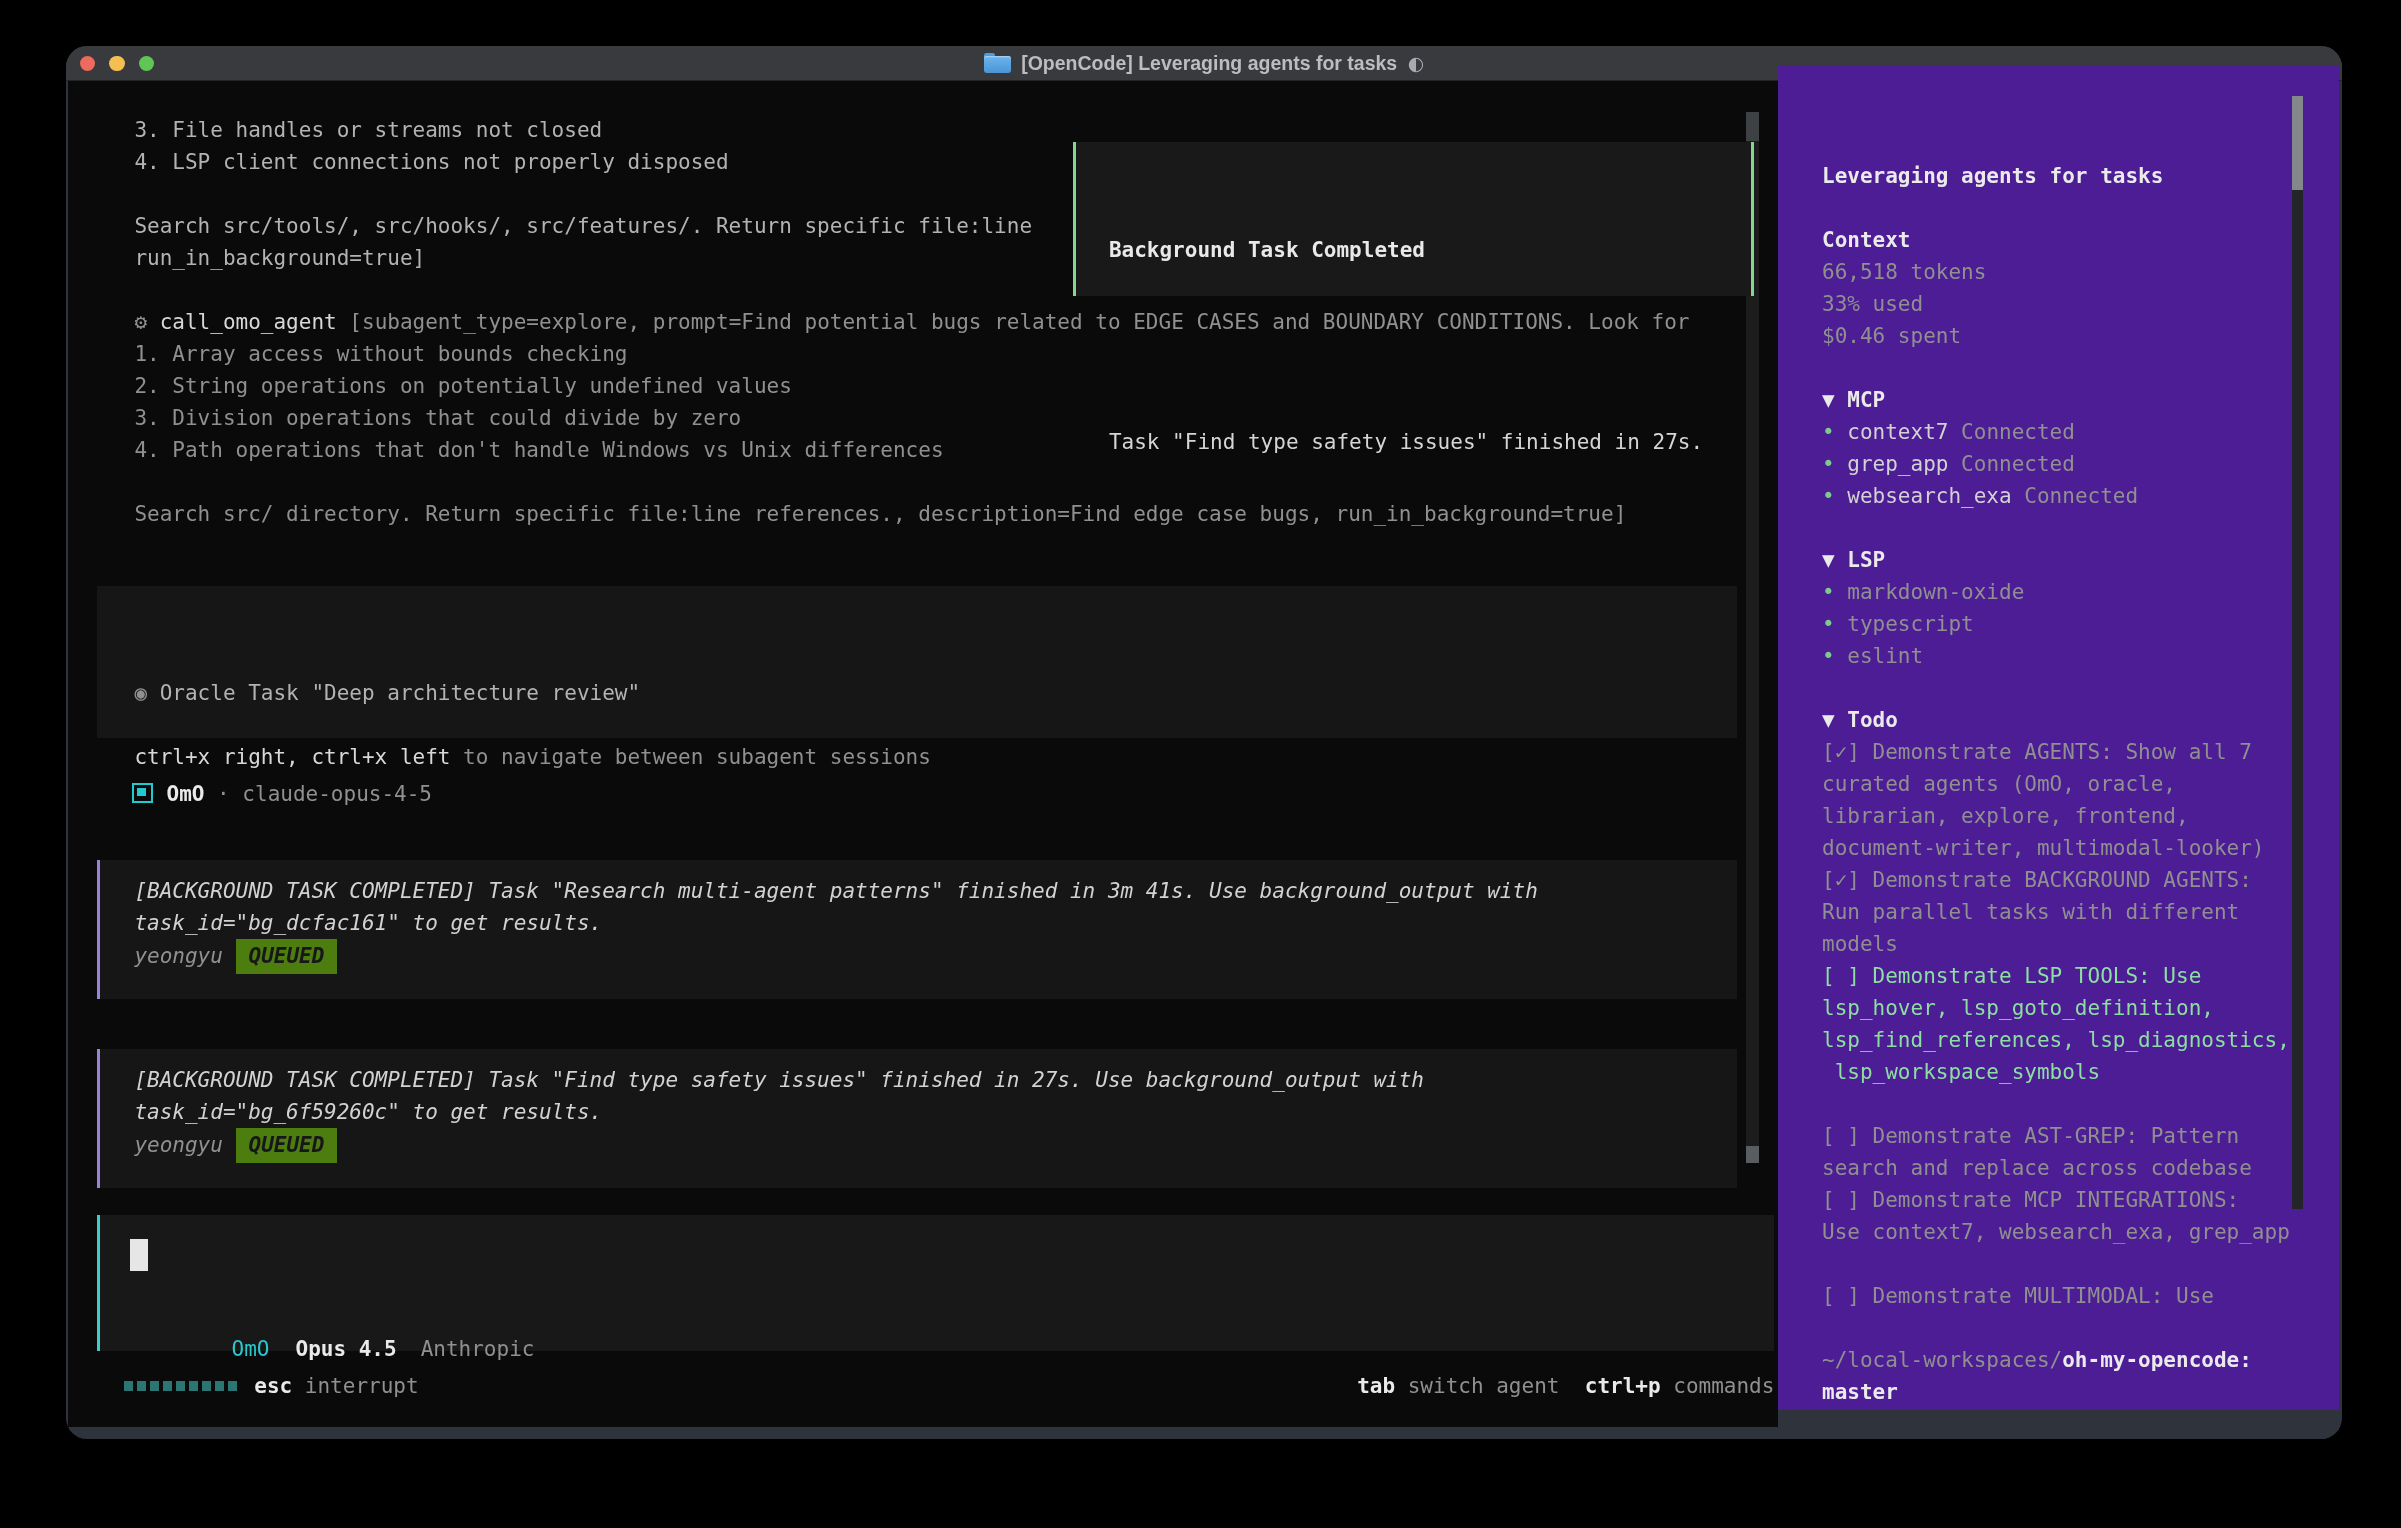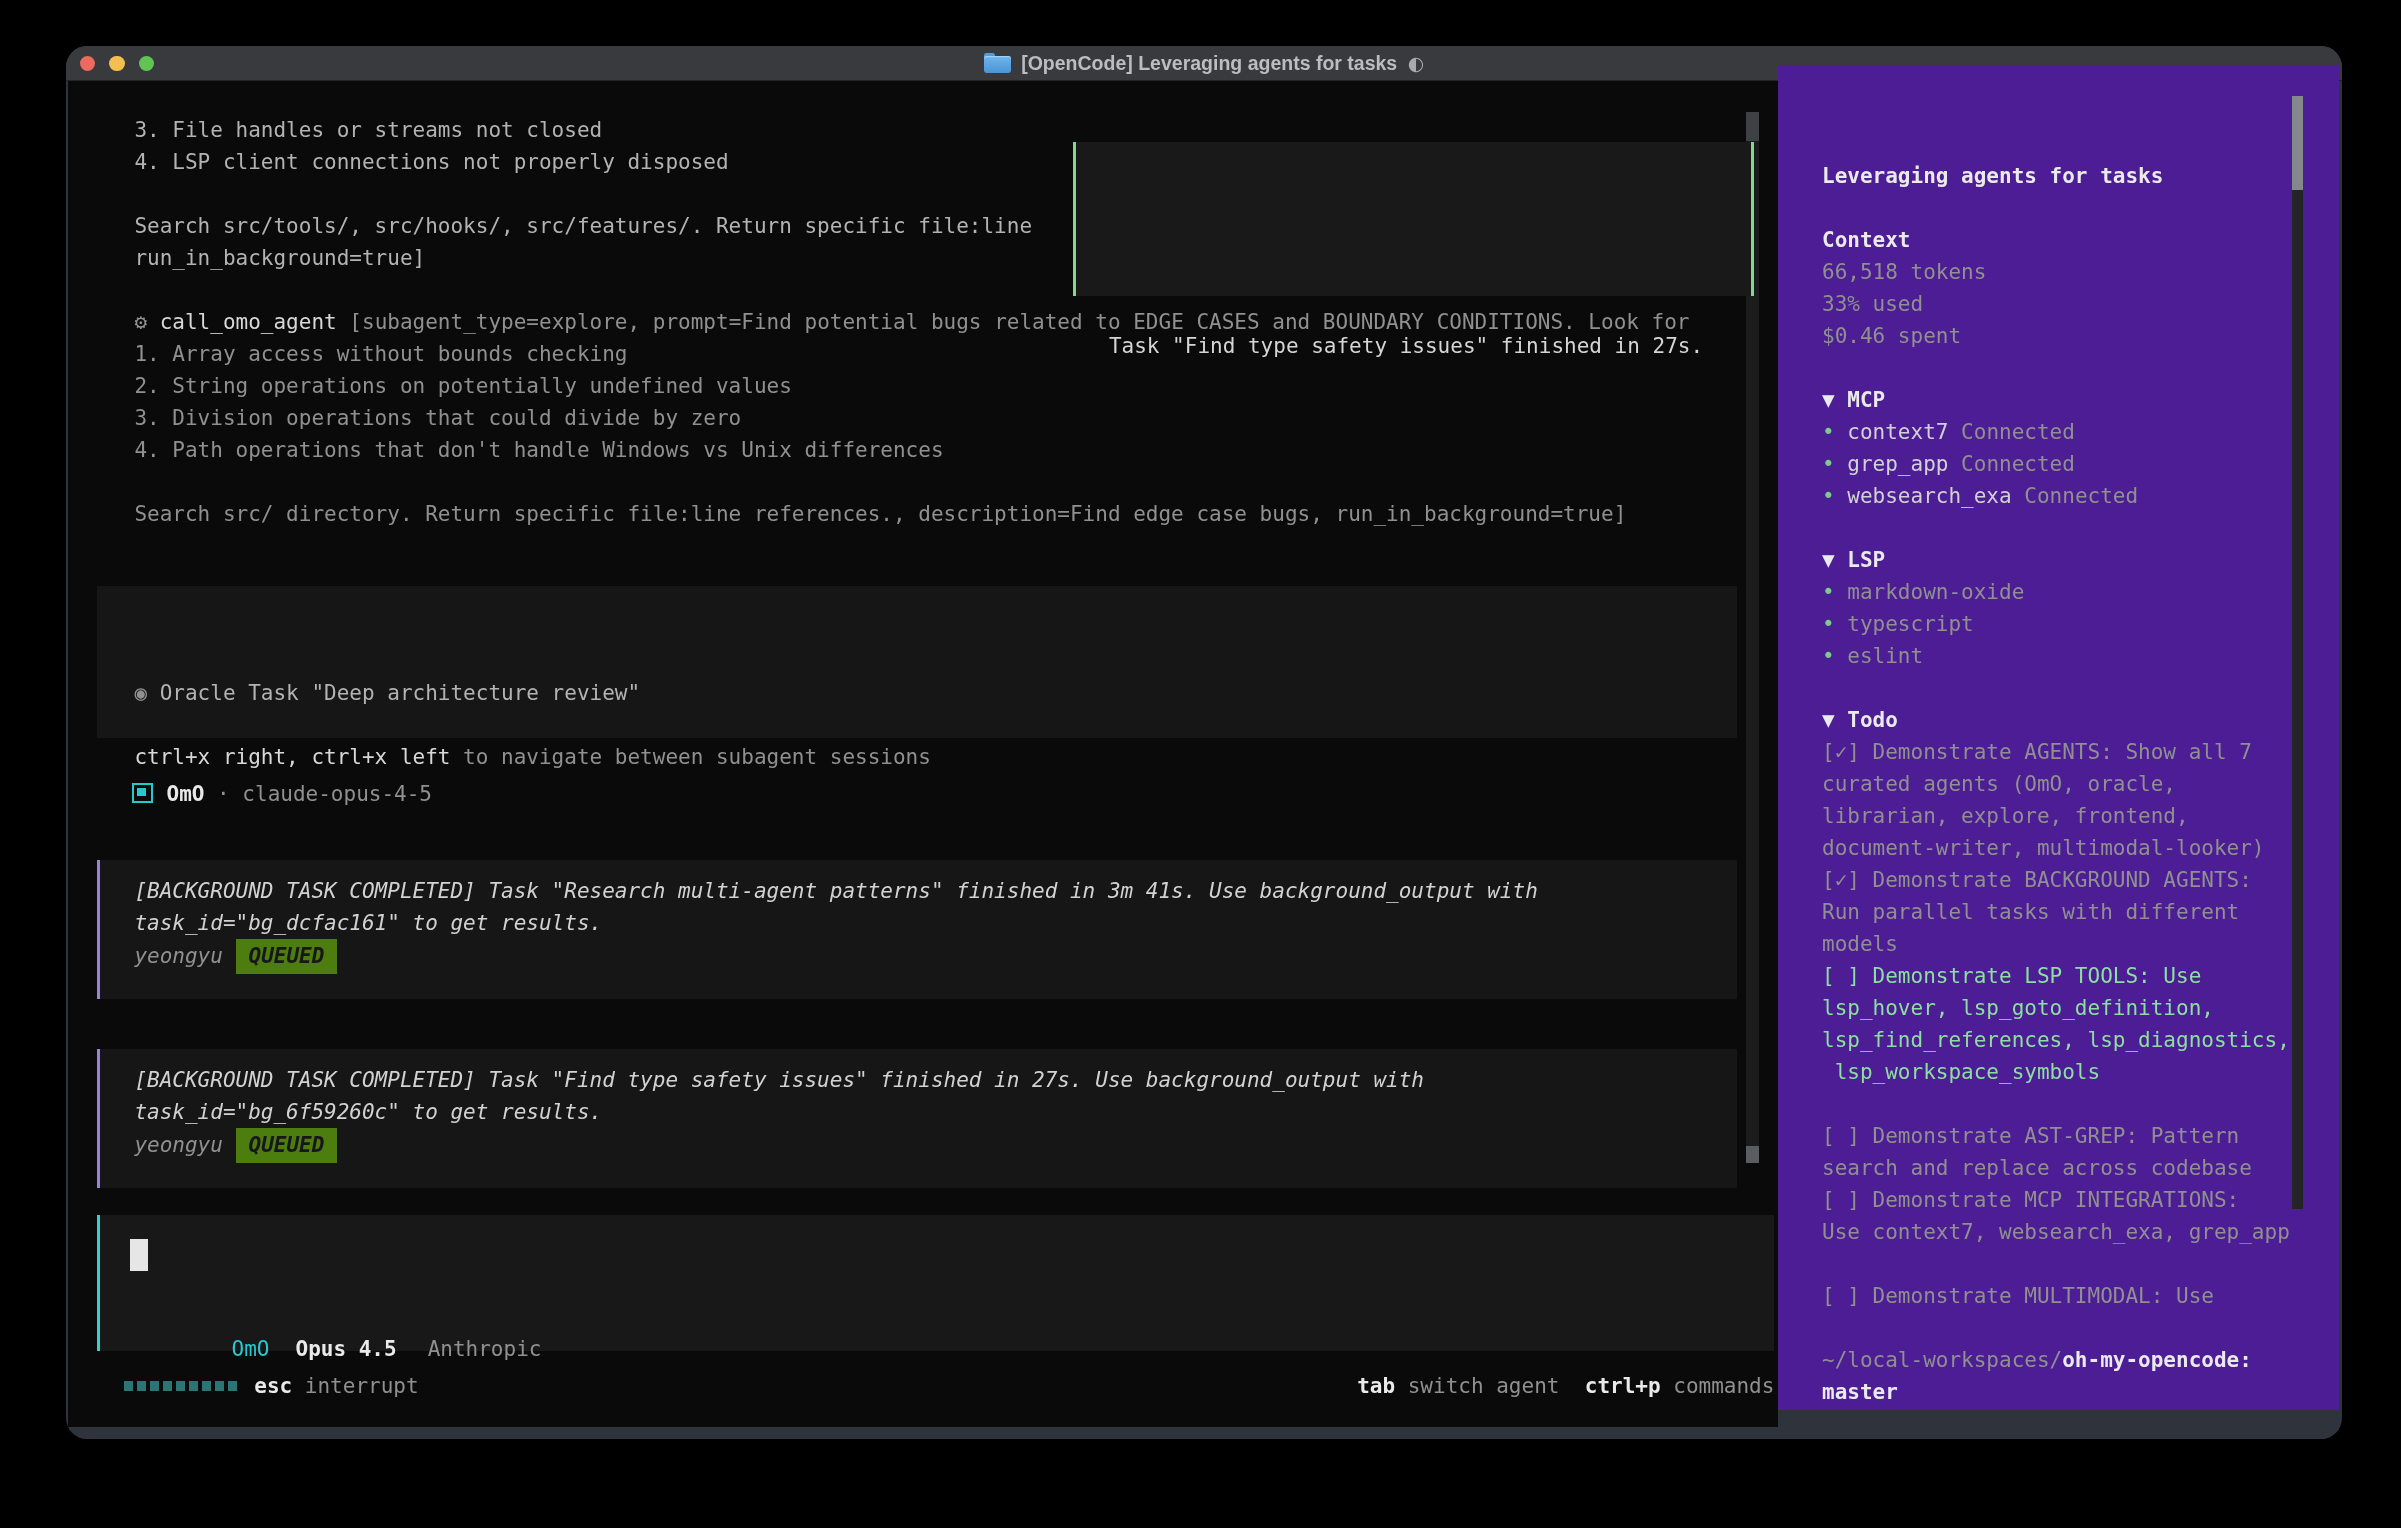--- a/index.html
+++ b/index.html
@@ -105,6 +105,7 @@
     <div id="msg-container"><div class="msg-block"><div class="tline s-fg2">[BACKGROUND TASK COMPLETED] Task "Research multi-agent patterns" finished in 3m 41s. Use background_output with</div><div class="tline s-fg2">task_id="bg_dcfac161" to get results.</div><div class="tline"><span class="s-dim">yeongyu </span><span class="s-badge">QUEUED</span></div></div><div class="msg-block"><div class="tline s-fg2">[BACKGROUND TASK COMPLETED] Task "Find type safety issues" finished in 27s. Use background_output with</div><div class="tline s-fg2">task_id="bg_6f59260c" to get results.</div><div class="tline"><span class="s-dim">yeongyu </span><span class="s-badge">QUEUED</span></div></div></div>
 
     <div class="notification">
+      <div class="n-title">Background Task Completed</div>
       <div class="n-gap"></div>
       <div class="n-body">Task "Find type safety issues" finished in 27s.</div>
     </div>

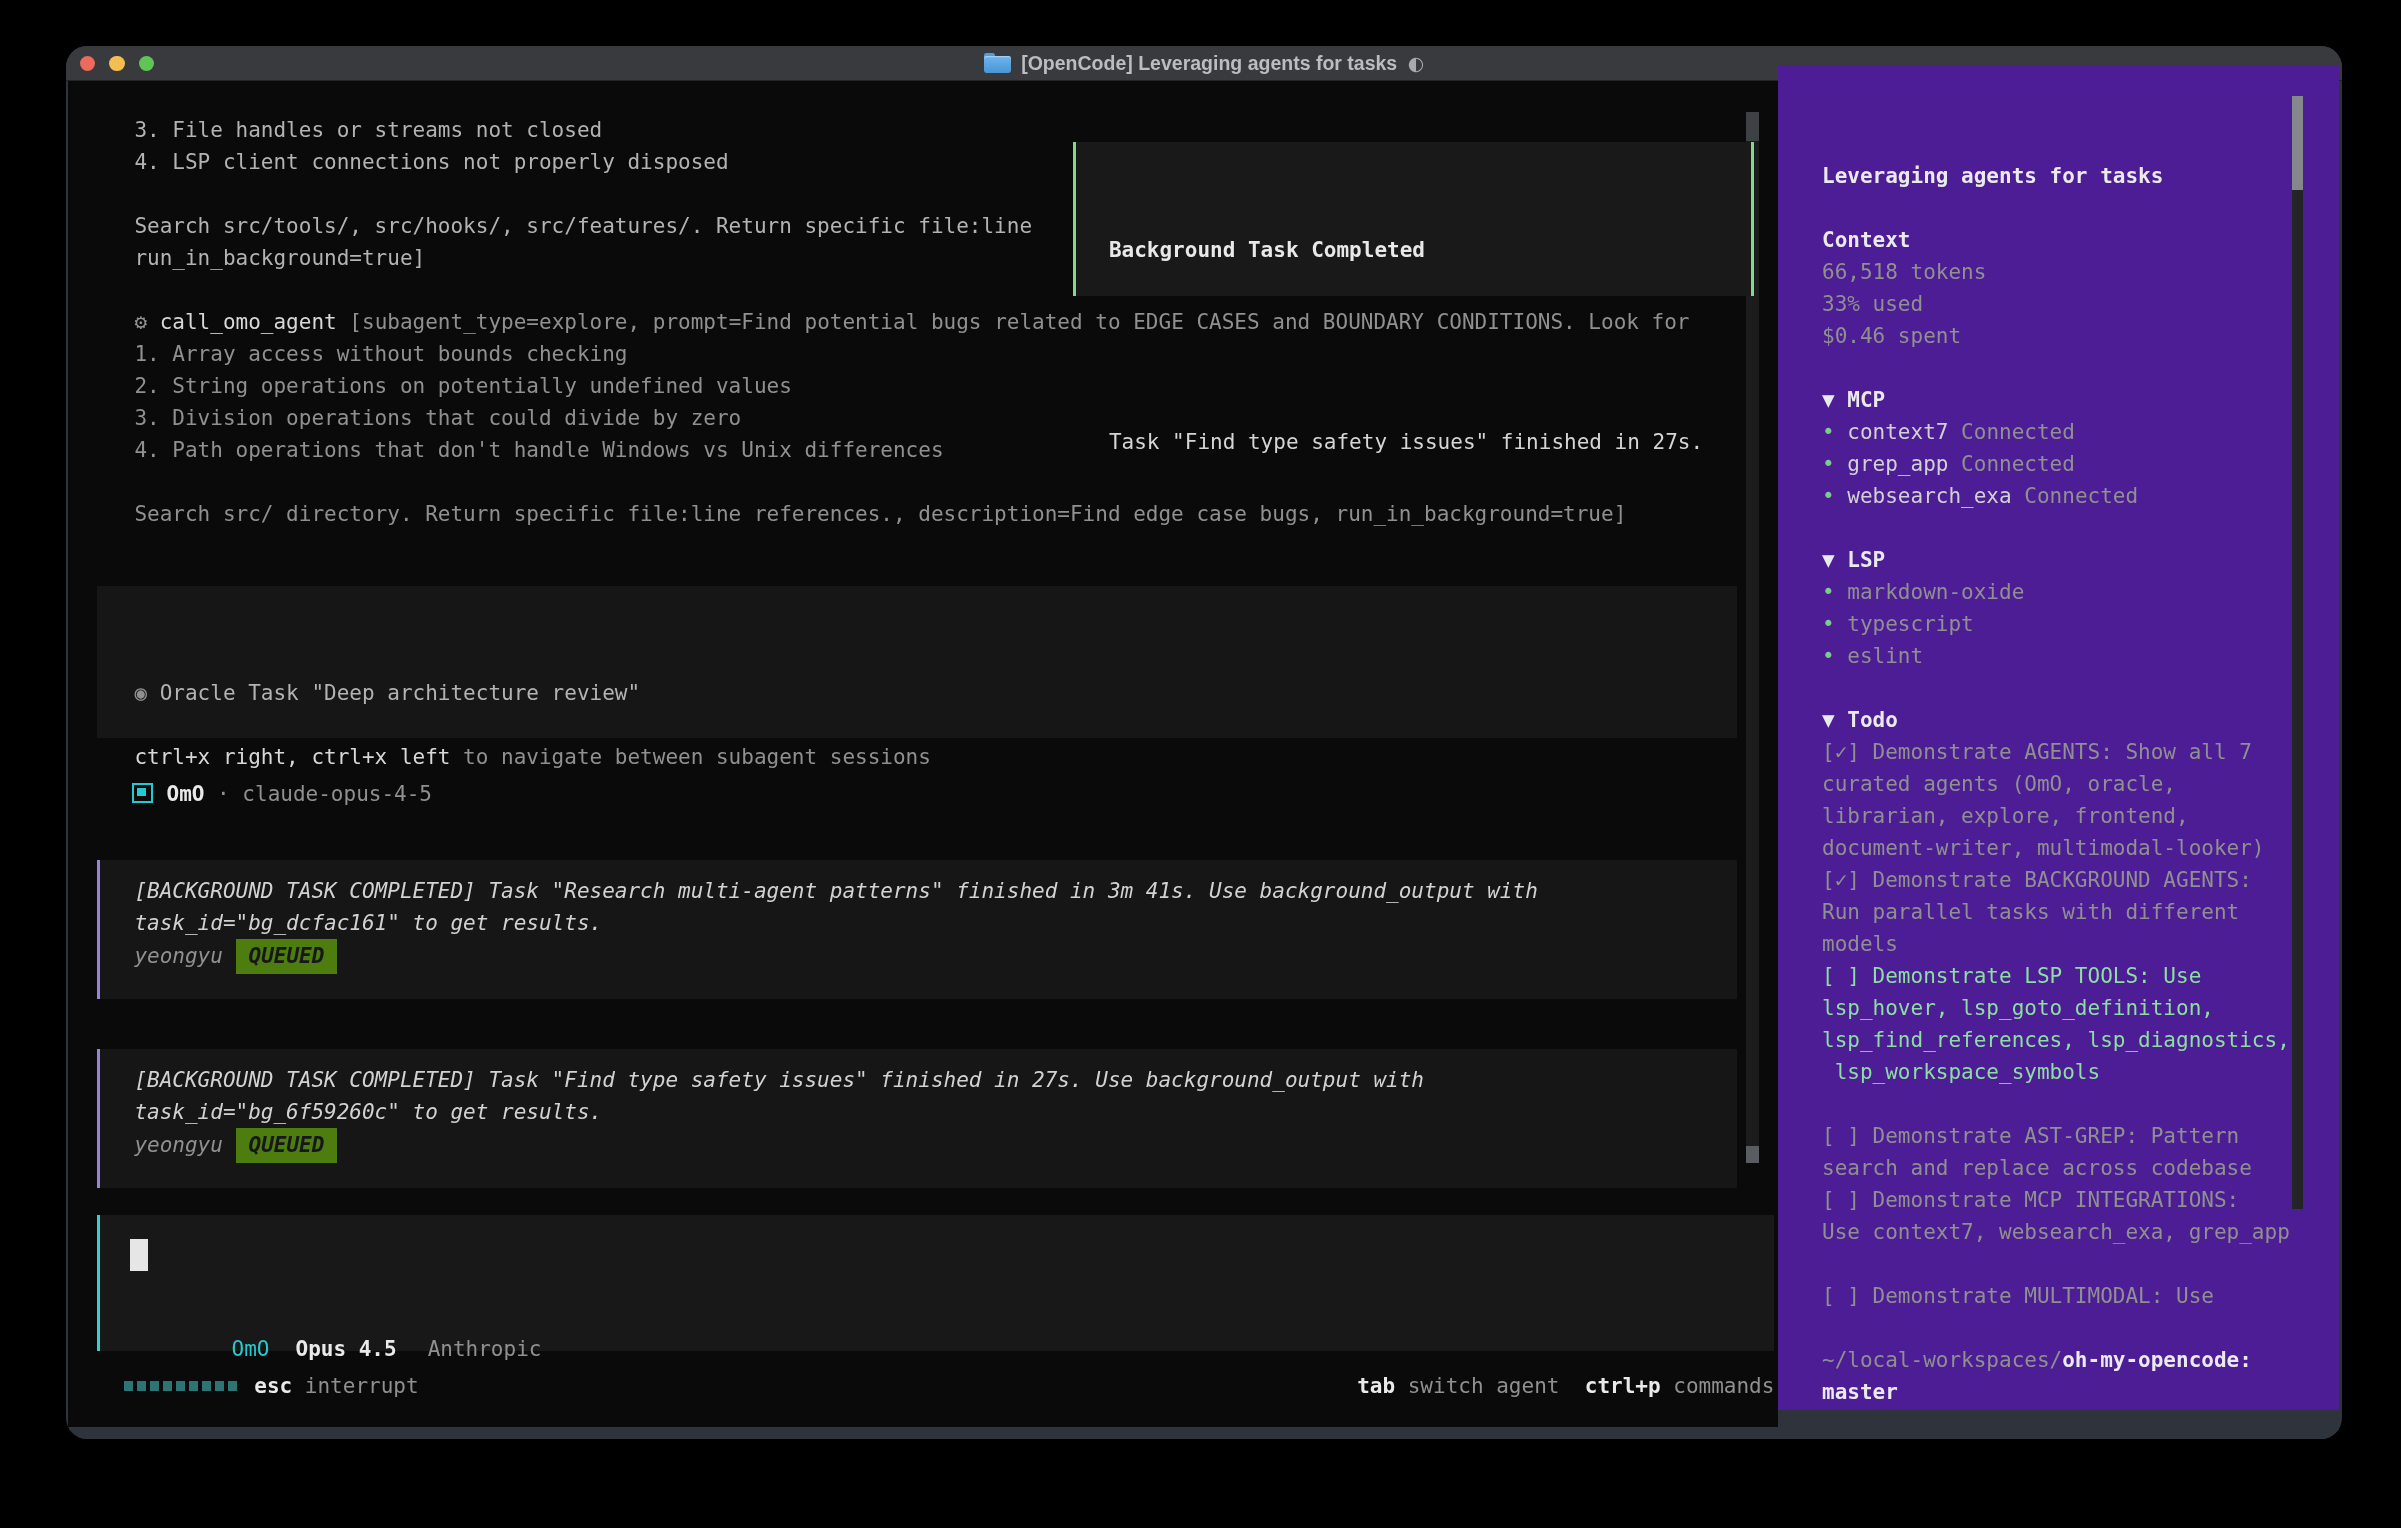--- a/index.html
+++ b/index.html
@@ -59,7 +59,7 @@
   .model-row{position:absolute;left:30px;top:86px;height:32px;line-height:32px;white-space:pre;}
   .model-agent{color:#29c8ce;}
   .model-name{color:#eaeaea;font-weight:700;margin-left:26px;}
-  .model-provider{color:#909090;margin-left:31px;}
+  .model-provider{color:#909090;margin-left:24px;}
 
   .status-bar{position:absolute;left:56px;top:1289px;width:1650px;height:32px;display:flex;align-items:center;}
   .spinner{display:flex;gap:4.7px;margin-right:17.7px;}

